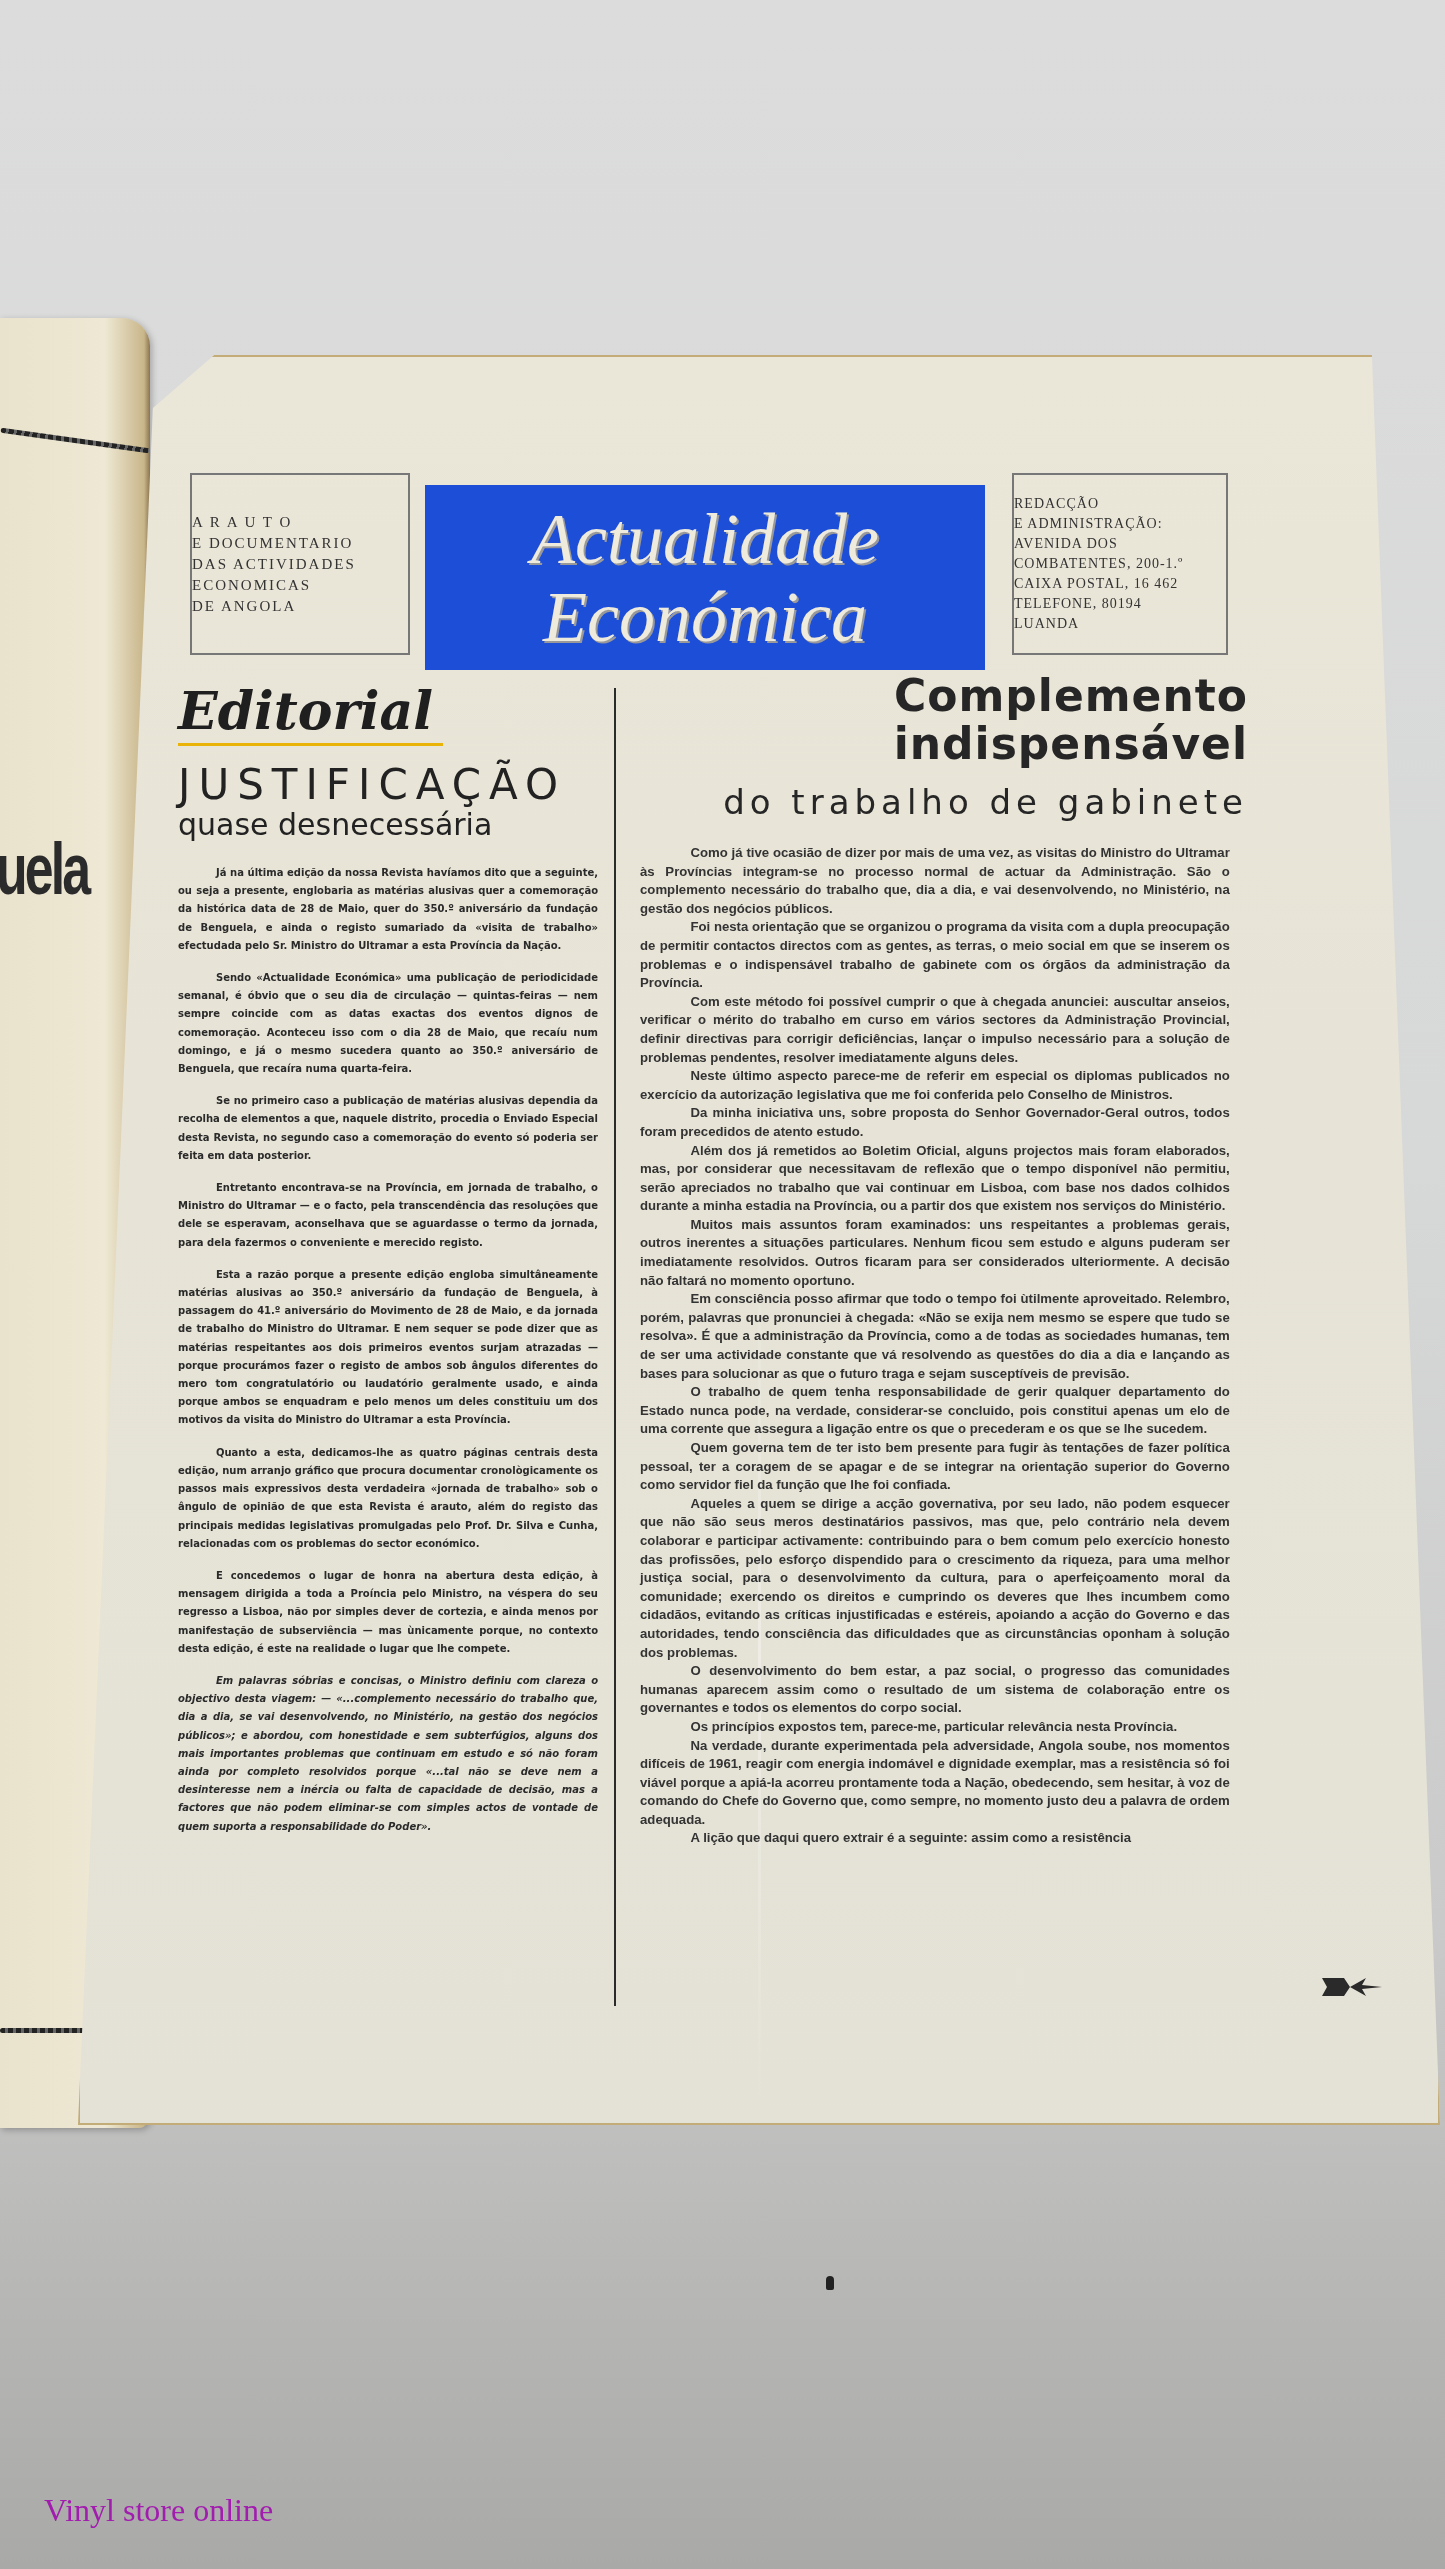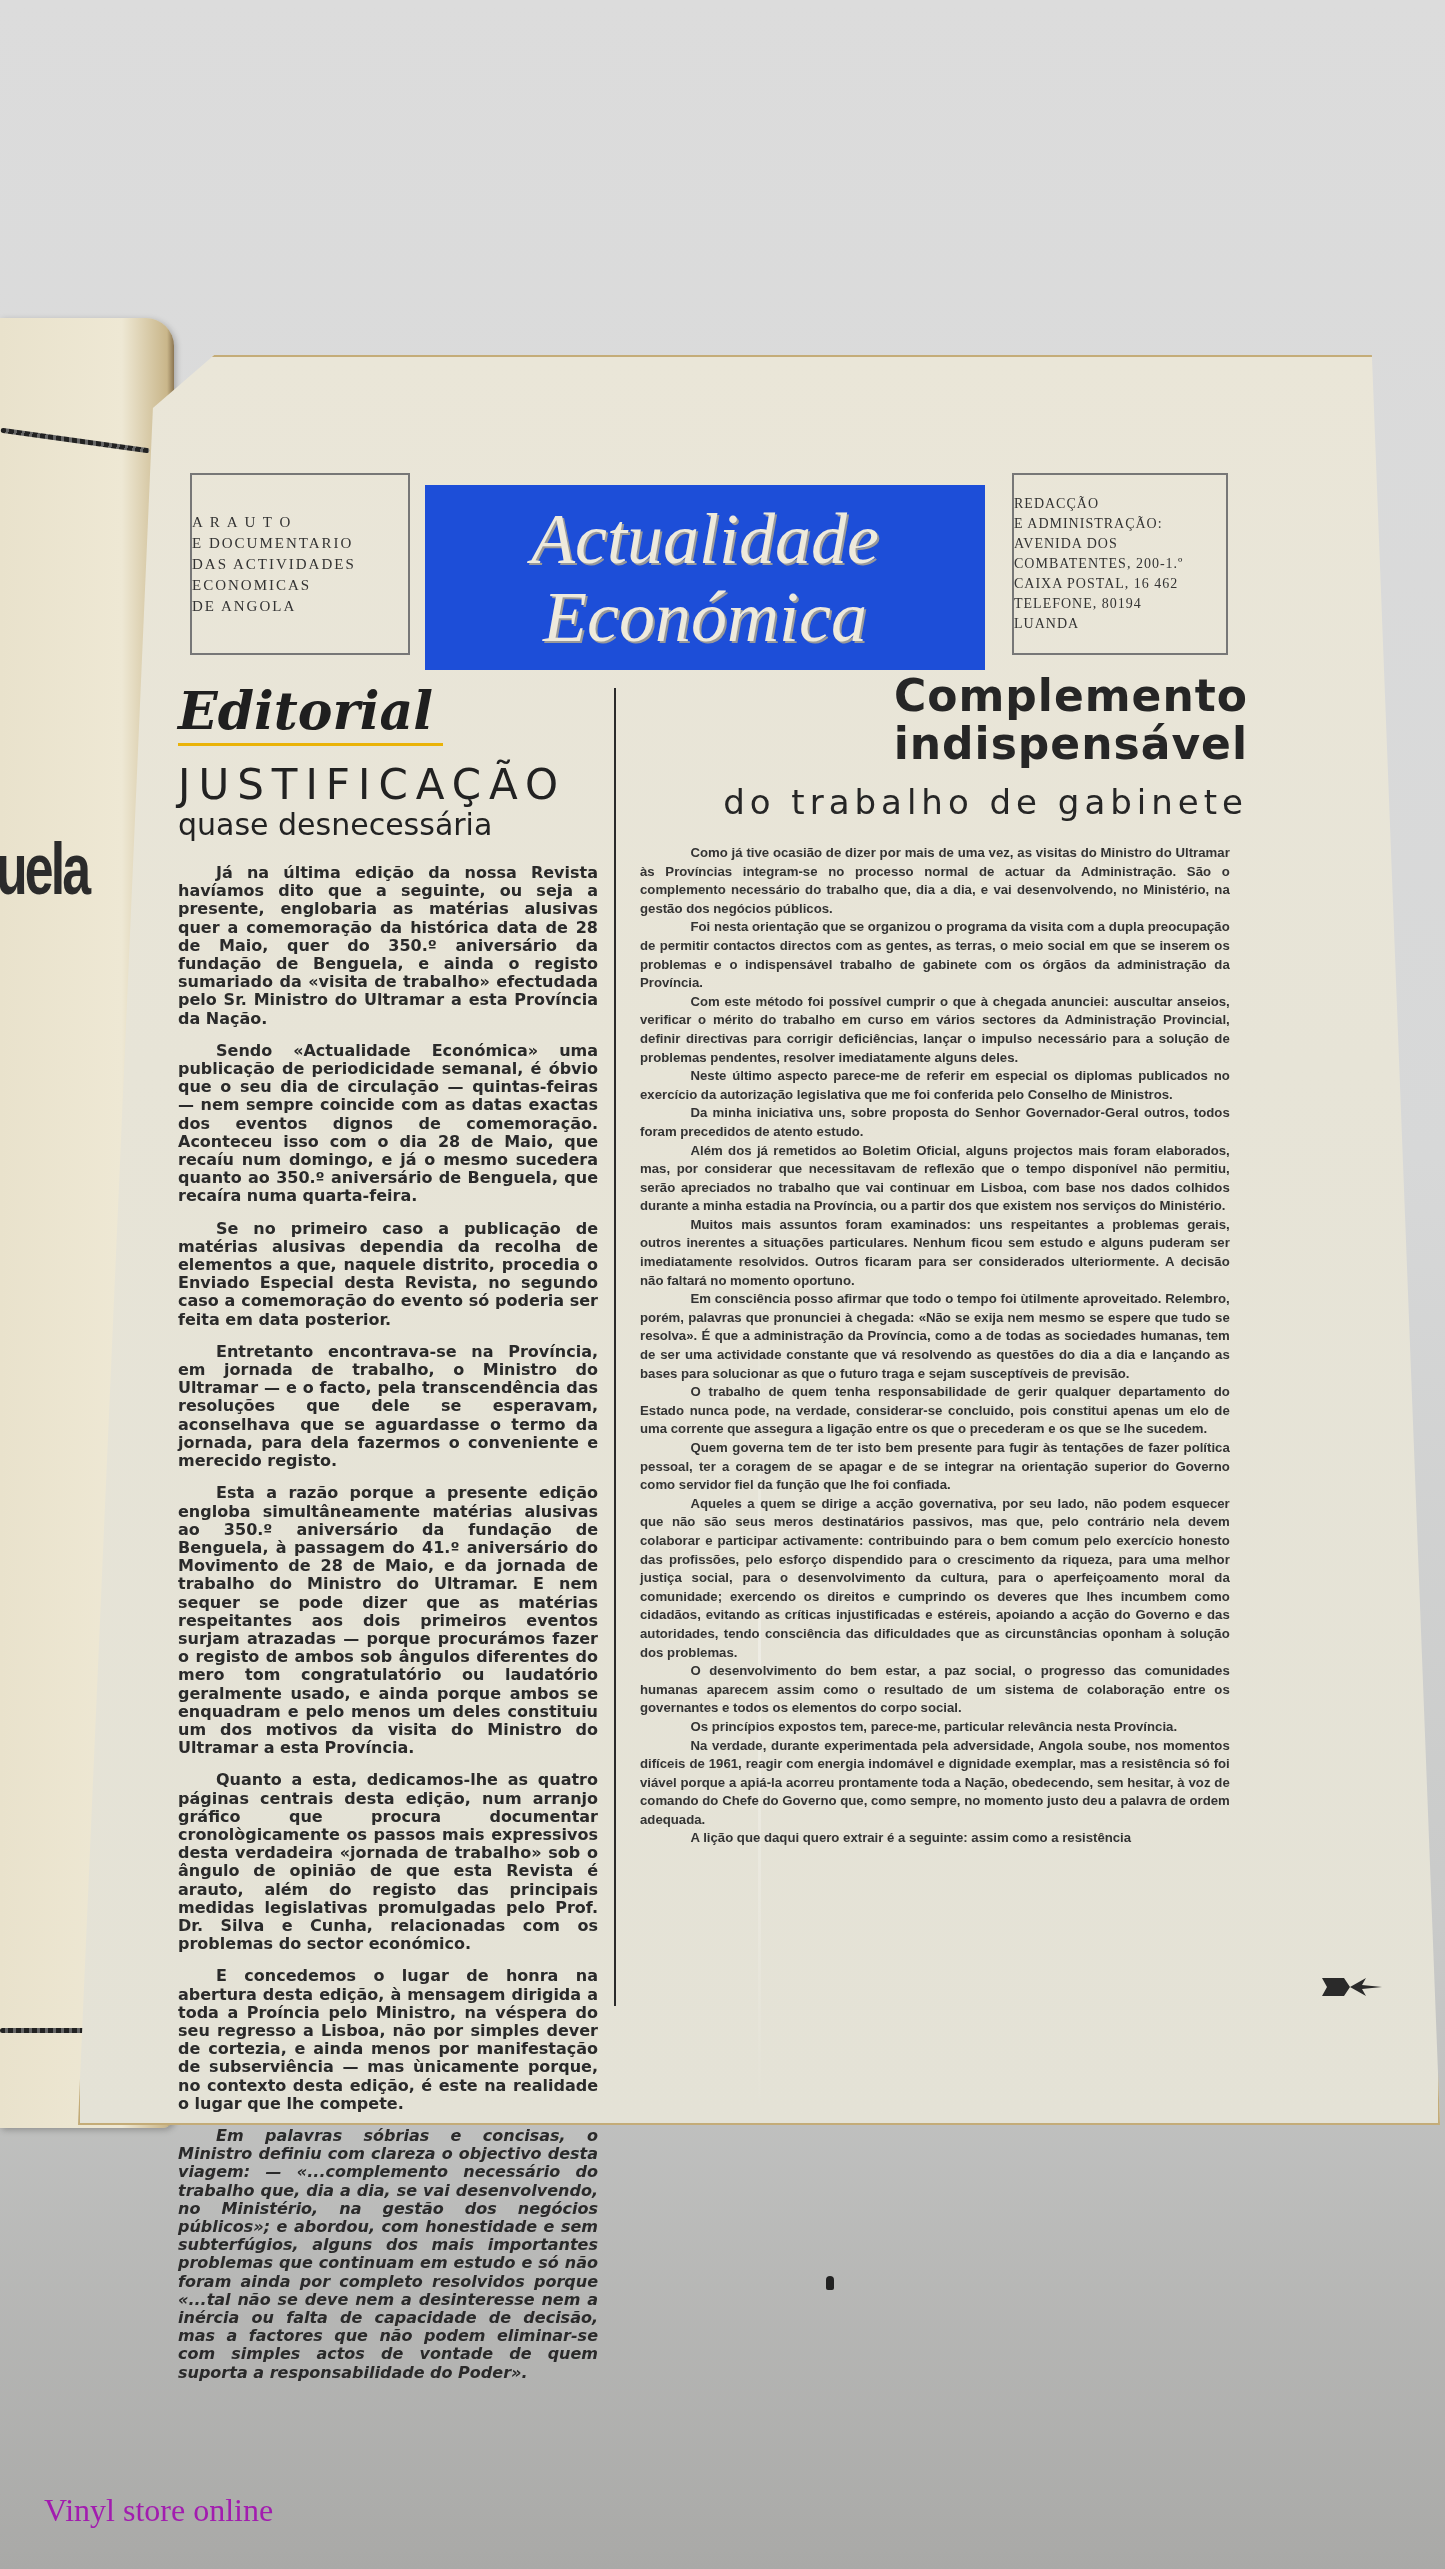--- a/index.html
+++ b/index.html
@@ -8,7 +8,7 @@
     font-family:"Liberation Sans",sans-serif;}
   .left-page{position:absolute;left:0;top:318px;width:150px;height:1810px;
     background:linear-gradient(90deg,#e9e2cc 0%,#eee8d4 70%,#c9b68a 96%,#8a7450 100%);
-    border-radius:0 28px 12px 0;box-shadow:2px 2px 6px rgba(0,0,0,.25);padding-left:24px;}
+    border-radius:0 28px 12px 0;box-shadow:2px 2px 6px rgba(0,0,0,.25);}
   .left-page .cord{position:absolute;left:0;width:150px;height:5px;
     background:repeating-linear-gradient(90deg,#222 0 5px,#666 5px 8px);border-radius:3px;}
   .left-page .word{position:absolute;left:-4px;top:510px;font-family:"Liberation Sans",sans-serif;

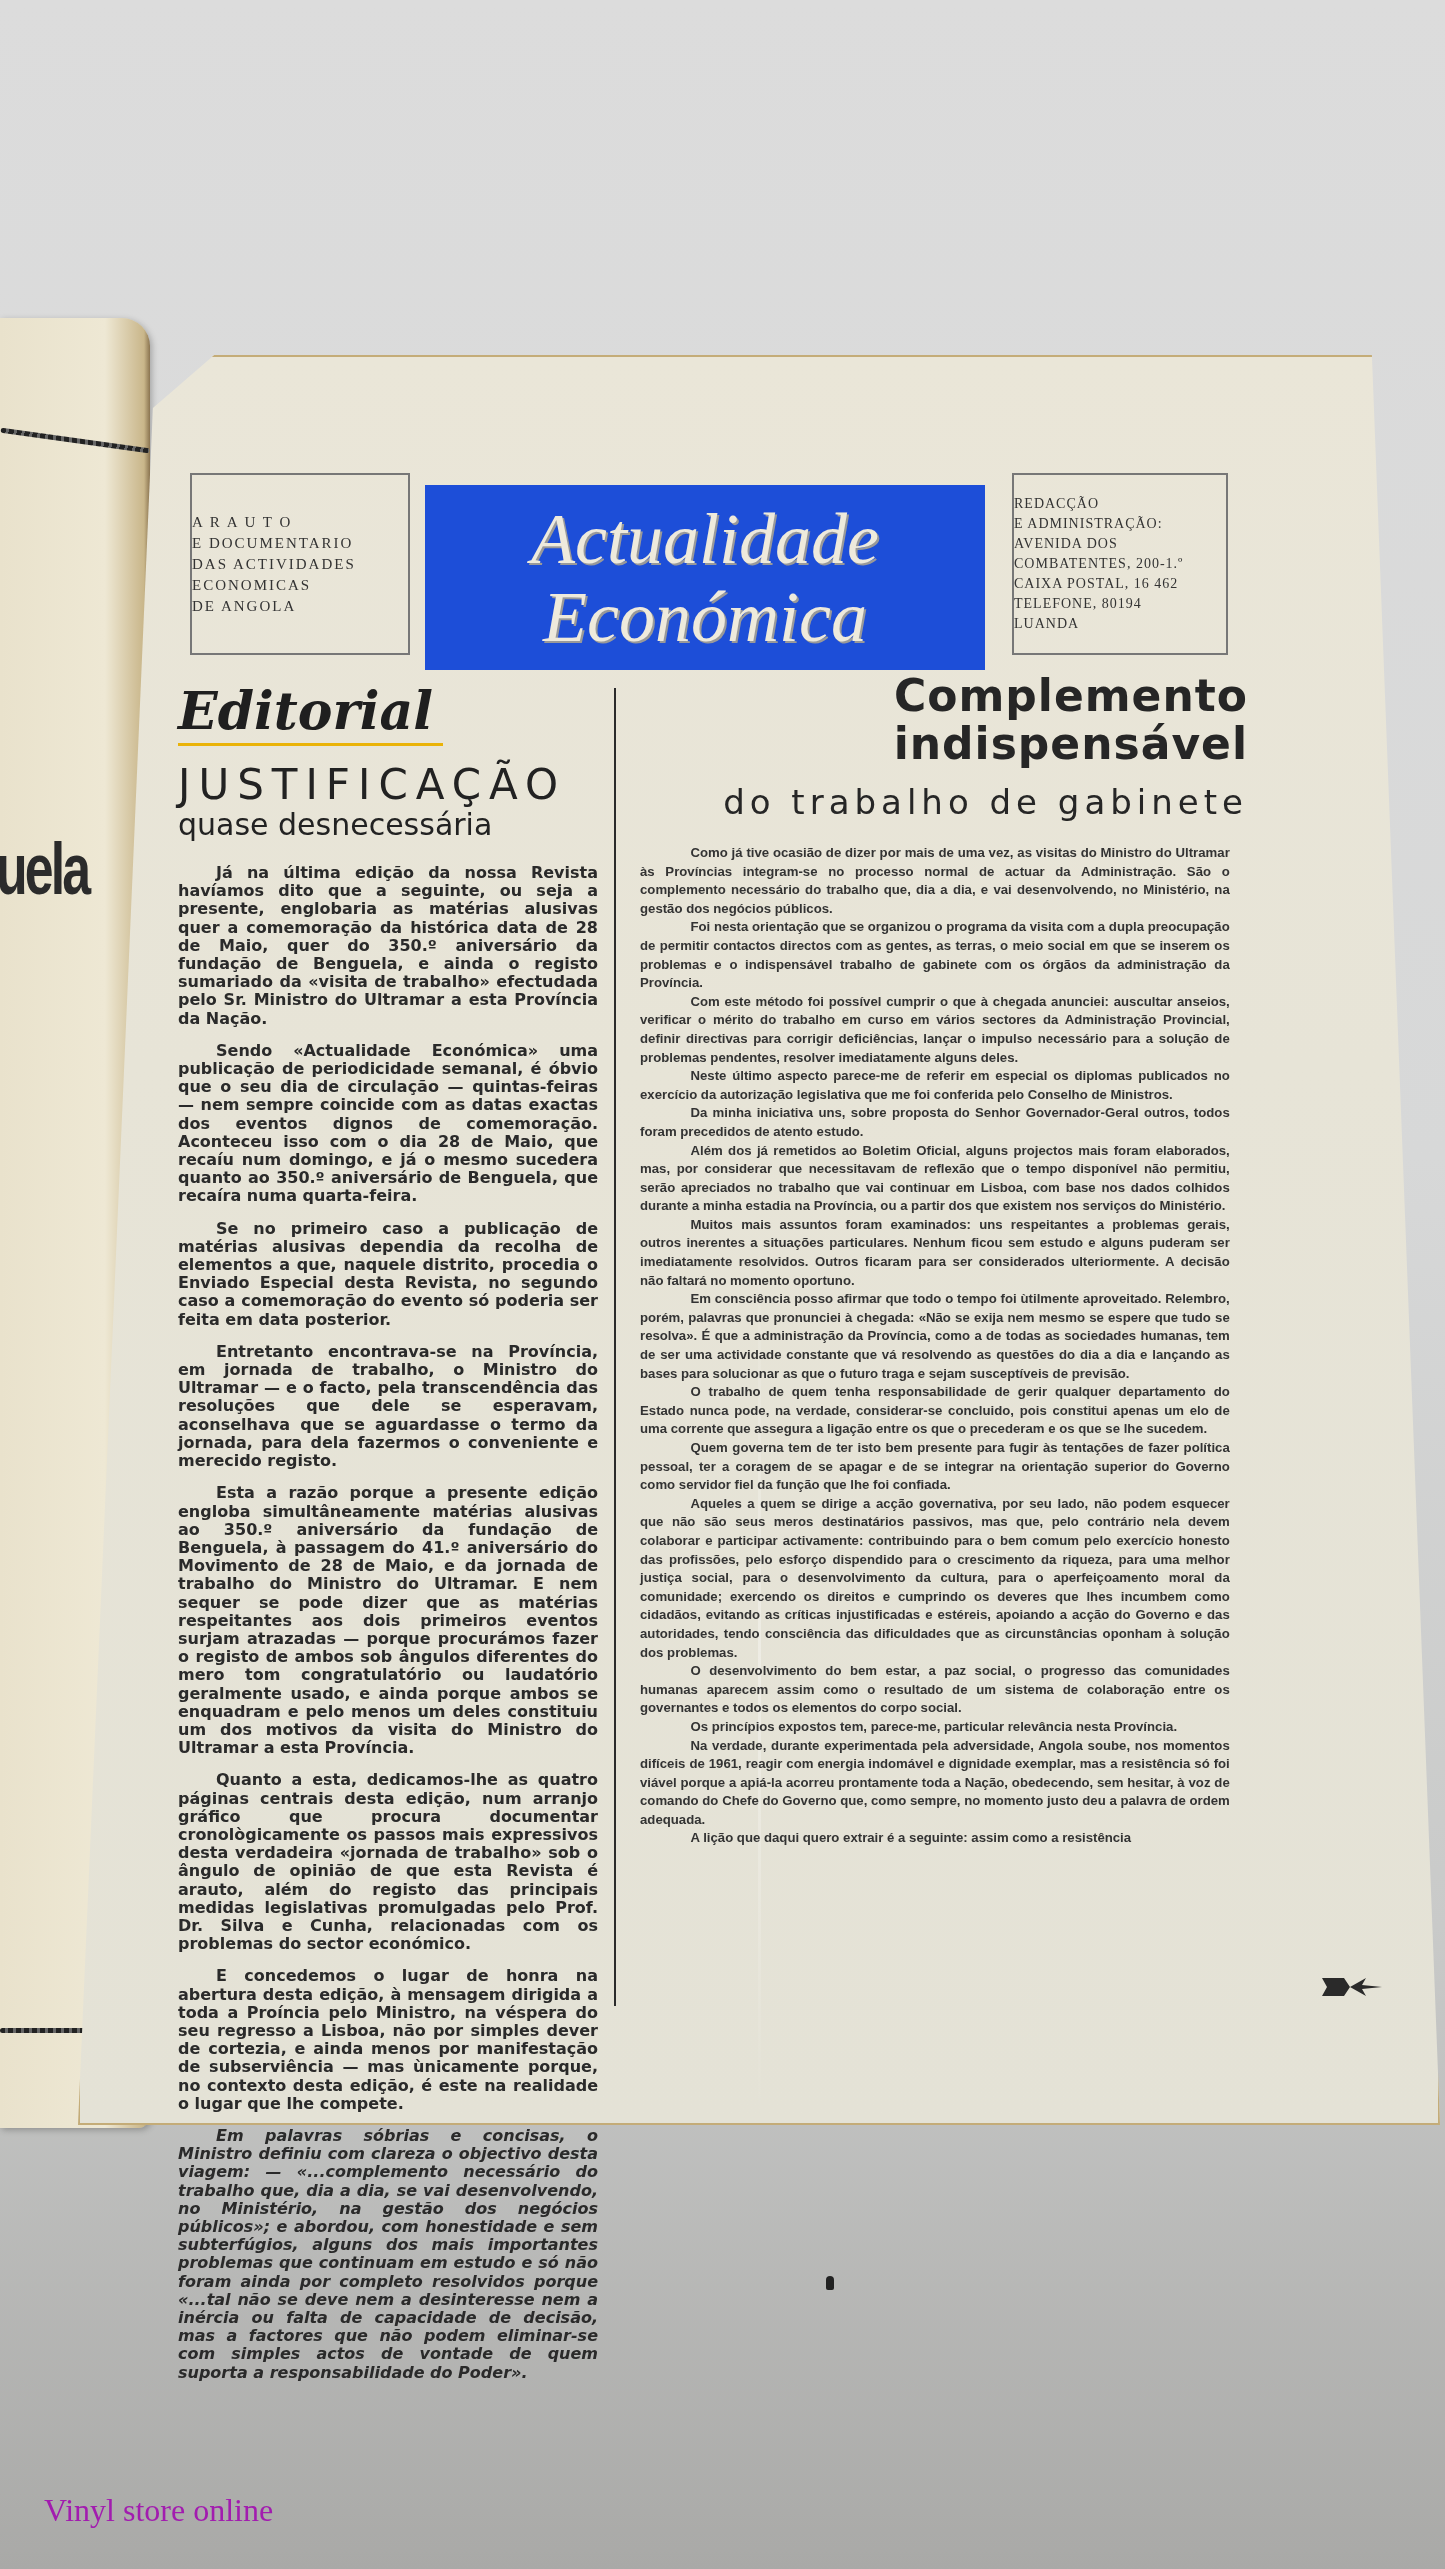--- a/index.html
+++ b/index.html
@@ -33,7 +33,7 @@
     border-bottom:3px solid #eab308;width:265px;padding-bottom:2px;}
   .ed-title{font-family:"DejaVu Sans",sans-serif;font-size:42px;letter-spacing:8px;color:#222;margin-top:14px;white-space:nowrap;}
   .ed-sub{font-family:"DejaVu Sans",sans-serif;font-size:30px;color:#222;margin-top:-2px;white-space:nowrap;}
-  .ed-body{margin-top:22px;font-family:"DejaVu Sans",sans-serif;font-weight:bold;font-size:16px;
+  .ed-body{margin-top:22px;font-family:"DejaVu Sans",sans-serif;font-weight:bold;font-size:10px;
     line-height:18.2px;color:#2a2a2a;text-align:justify;}
   .ed-body p{margin:0 0 14px 0;text-indent:38px;}
   .ed-body p.last{font-style:italic;}

